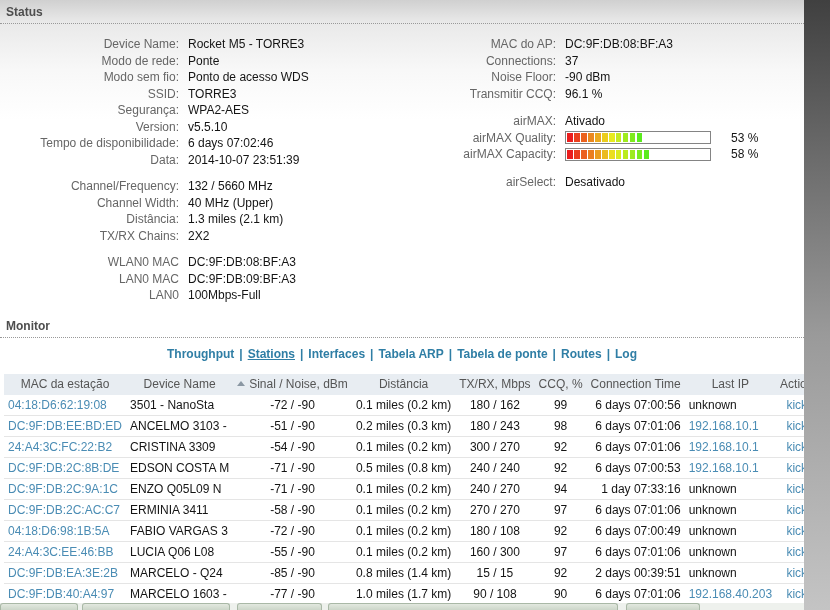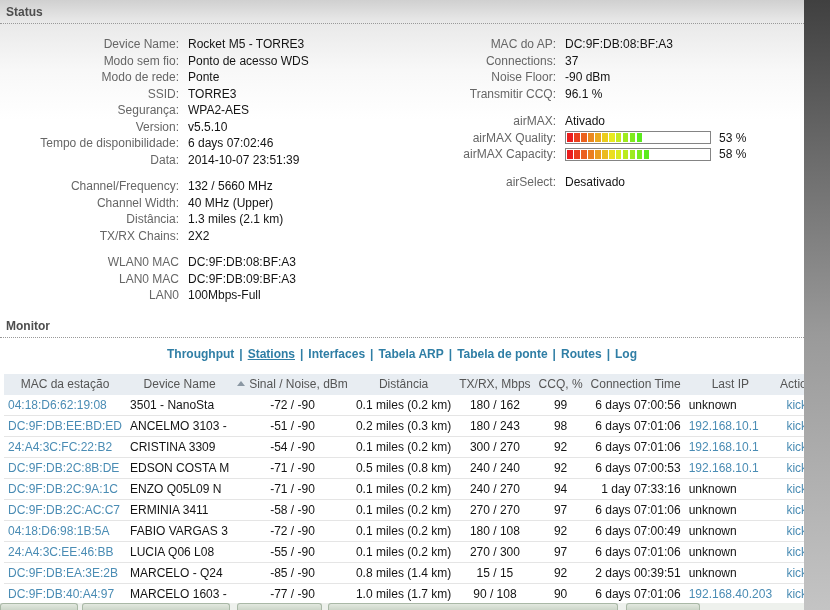--- a/index.html
+++ b/index.html
@@ -92,12 +92,12 @@
               <span class="val">Rocket M5 - TORRE3</span>
             </div>
             <div class="srow">
+              <span class="lbl">Modo de rede:</span>
+              <span class="val">Ponte</span>
+            </div>
+            <div class="srow">
               <span class="lbl">Modo sem fio:</span>
               <span class="val">Ponto de acesso WDS</span>
-            </div>
-            <div class="srow">
-              <span class="lbl">Modo de rede:</span>
-              <span class="val">Ponte</span>
             </div>
             <div class="srow">
               <span class="lbl">SSID:</span>

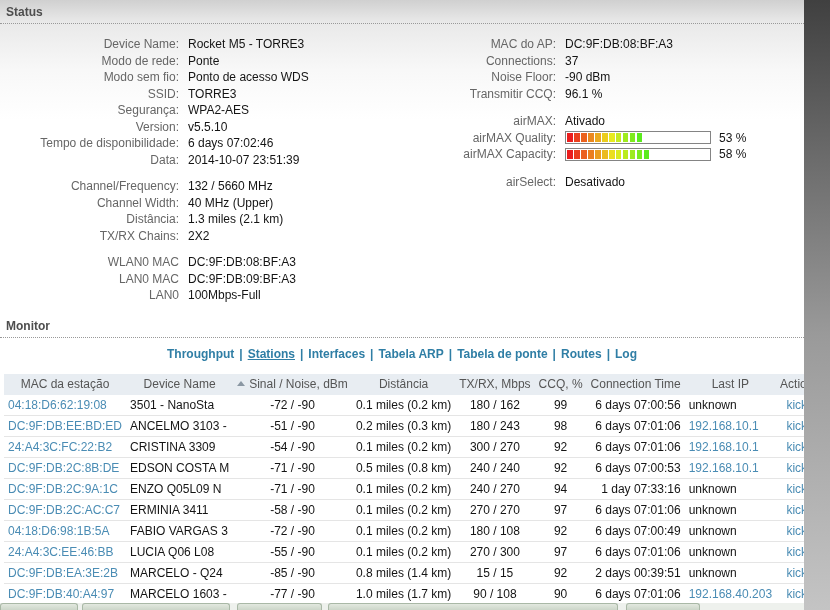--- a/index.html
+++ b/index.html
@@ -34,7 +34,7 @@
   .meterbar { display:inline-flex; align-items:center; margin-left:9px;
     width:146px; height:13px; border:1px solid #848484; background:#fff; padding:1px 0 1px 1px; }
   .meterbar .seg { width:5.6px; height:9px; margin-right:1.4px; flex:none; }
-  .bar-val { margin-left:8px; color:#141414; }
+  .bar-val { margin-left:20px; color:#141414; }
 
   
   .tabs { text-align:center; padding:9px 0 11px 0; font-size:12px; font-weight:bold; color:#2f7ea5; }

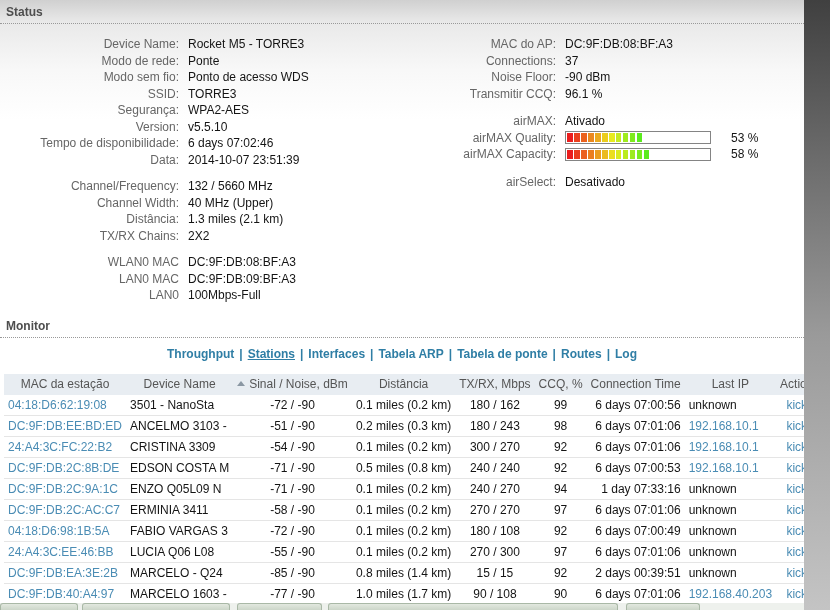--- a/index.html
+++ b/index.html
@@ -336,7 +336,7 @@
             <td class="t-dev">LUCIA Q06 L08</td>
             <td class="t-sig">-55 / -90</td>
             <td class="t-dist">0.1 miles (0.2 km)</td>
-            <td class="t-txrx">270 / 300</td>
+            <td class="t-txrx">160 / 300</td>
             <td class="t-ccq">97</td>
             <td class="t-conn">6 days 07:01:06</td>
             <td class="t-ip"><span class="plain">unknown</span></td>

